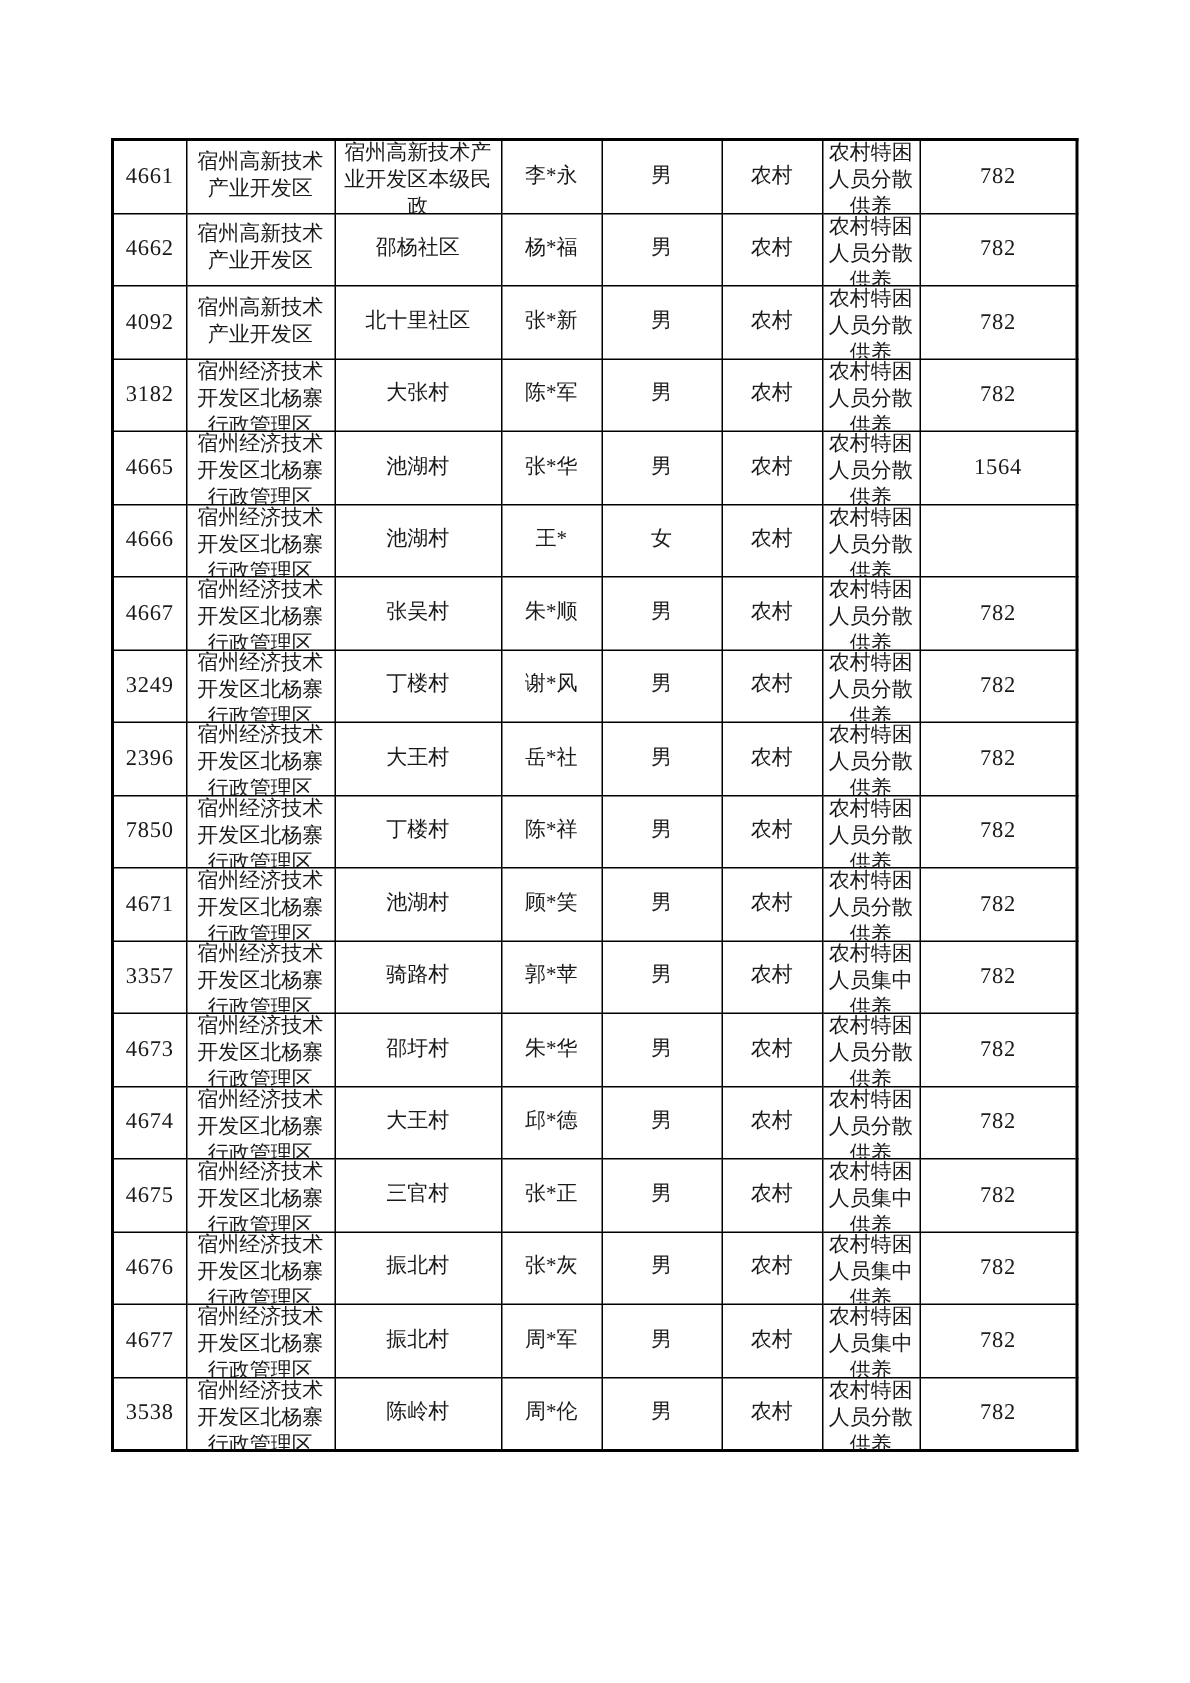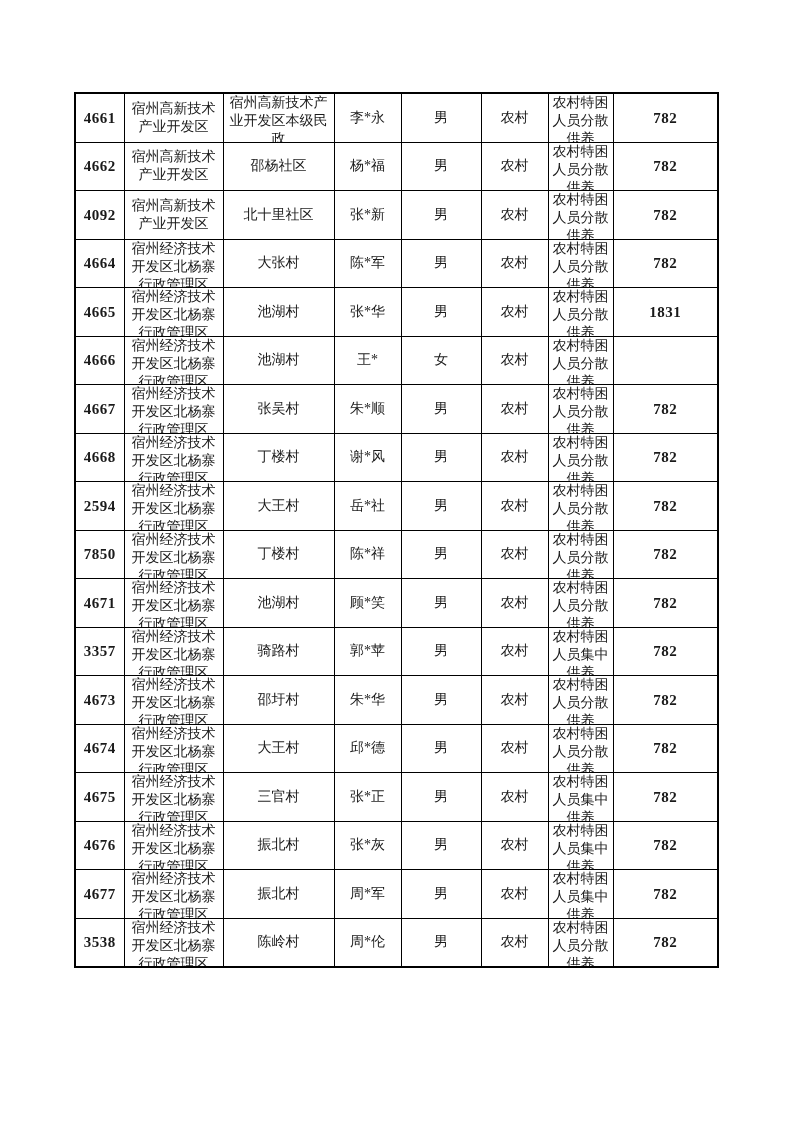--- a/index.html
+++ b/index.html
@@ -45,7 +45,6 @@
   td.num .inner {
     font-size: 15px;
     letter-spacing: 0.5px;
-    font-weight: bold;
   }
 </style>
 </head>

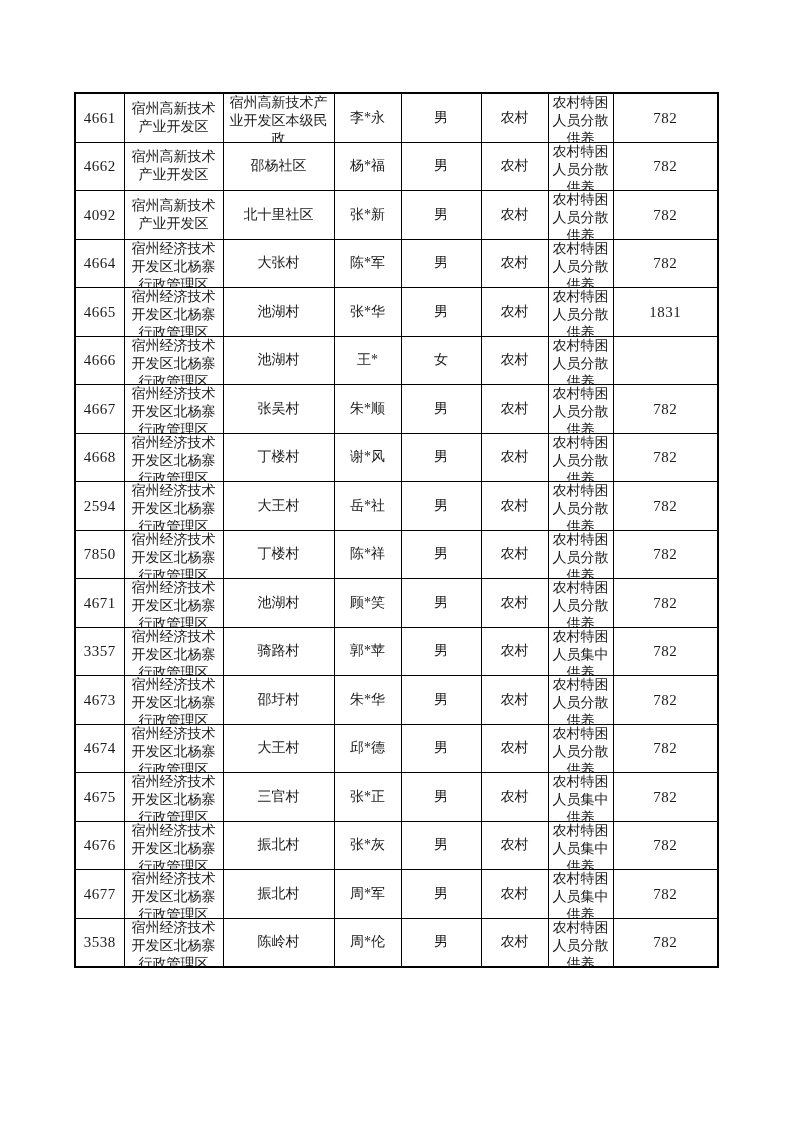--- a/index.html
+++ b/index.html
@@ -203,7 +203,7 @@
         <tr>
           <td class="num">
             <div class="cellbox">
-              <div class="inner">4664</div>
+              <div class="inner">3182</div>
             </div>
           </td>
           <td>

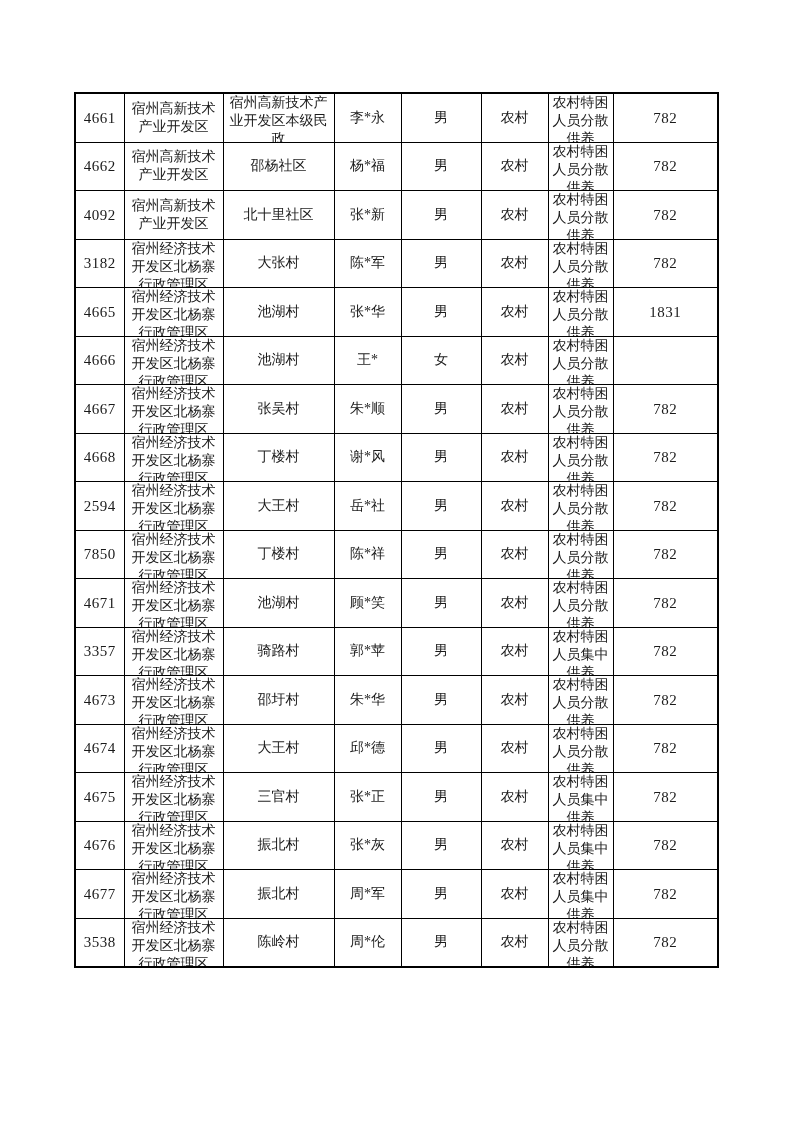--- a/index.html
+++ b/index.html
@@ -288,7 +288,7 @@
           </td>
           <td class="num">
             <div class="cellbox">
-              <div class="inner">1831</div>
+              <div class="inner">1564</div>
             </div>
           </td>
         </tr>

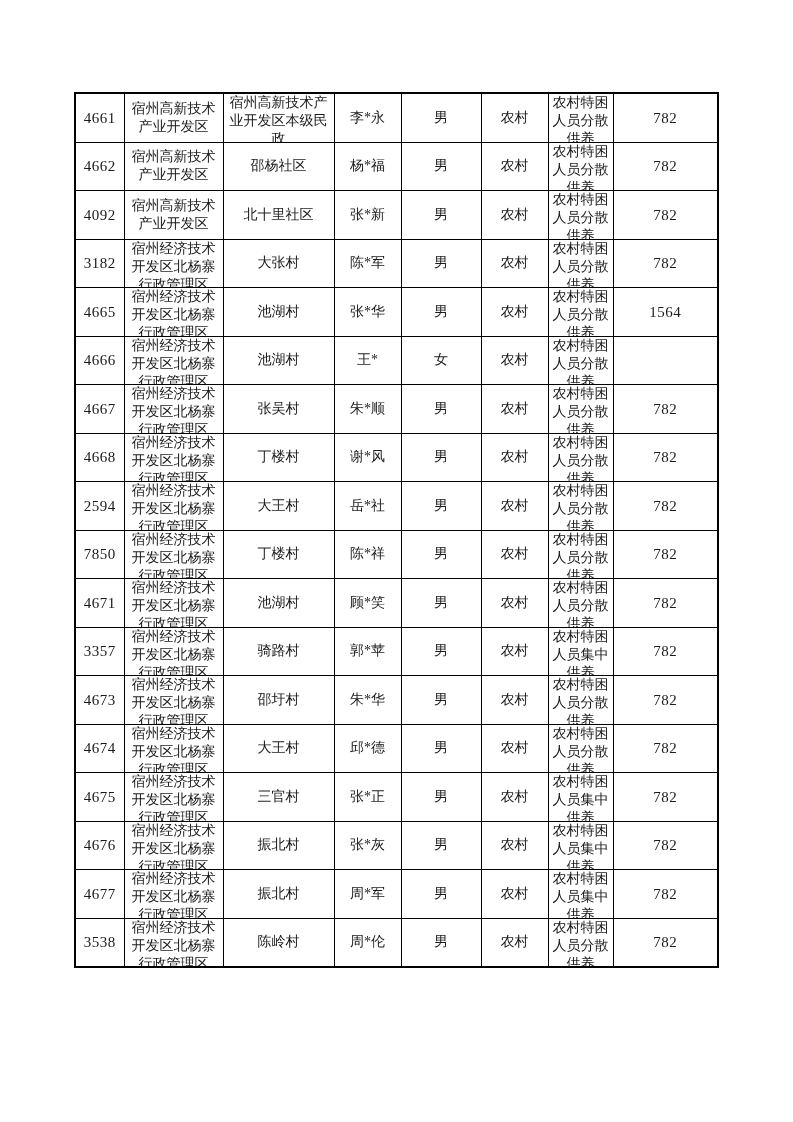--- a/index.html
+++ b/index.html
@@ -387,7 +387,7 @@
         <tr>
           <td class="num">
             <div class="cellbox">
-              <div class="inner">4668</div>
+              <div class="inner">3249</div>
             </div>
           </td>
           <td>

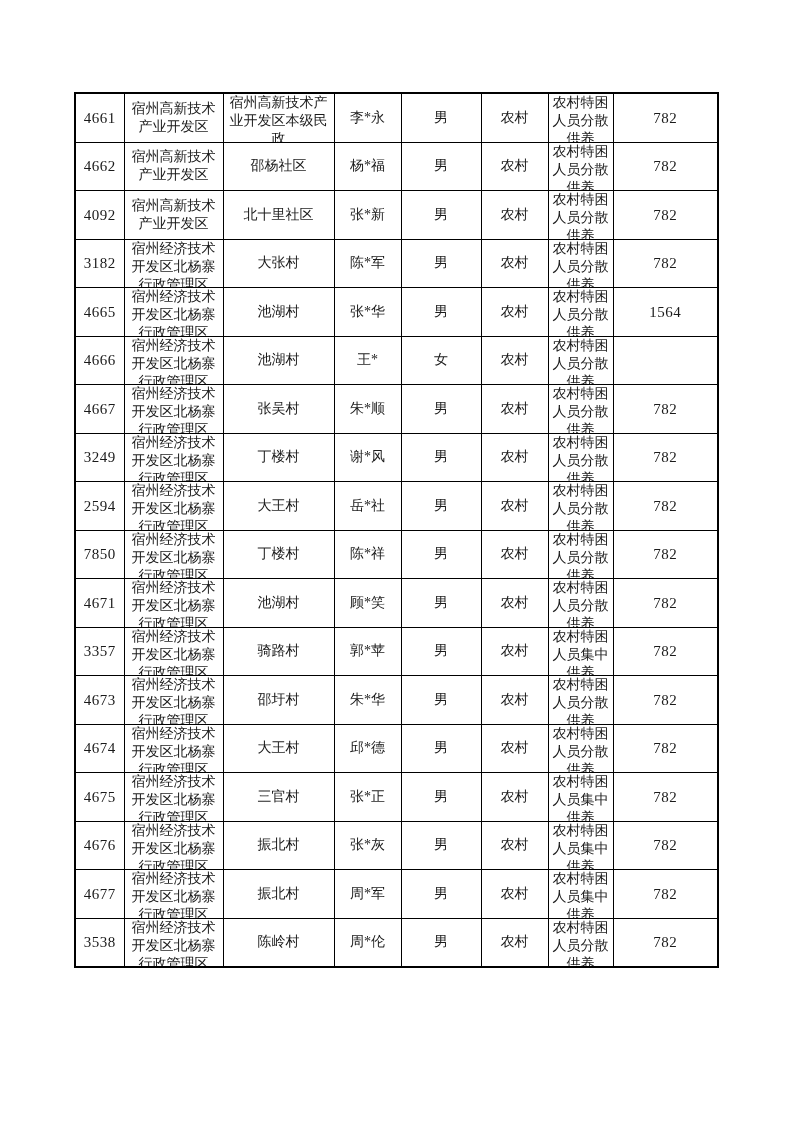--- a/index.html
+++ b/index.html
@@ -433,7 +433,7 @@
         <tr>
           <td class="num">
             <div class="cellbox">
-              <div class="inner">2594</div>
+              <div class="inner">2396</div>
             </div>
           </td>
           <td>

